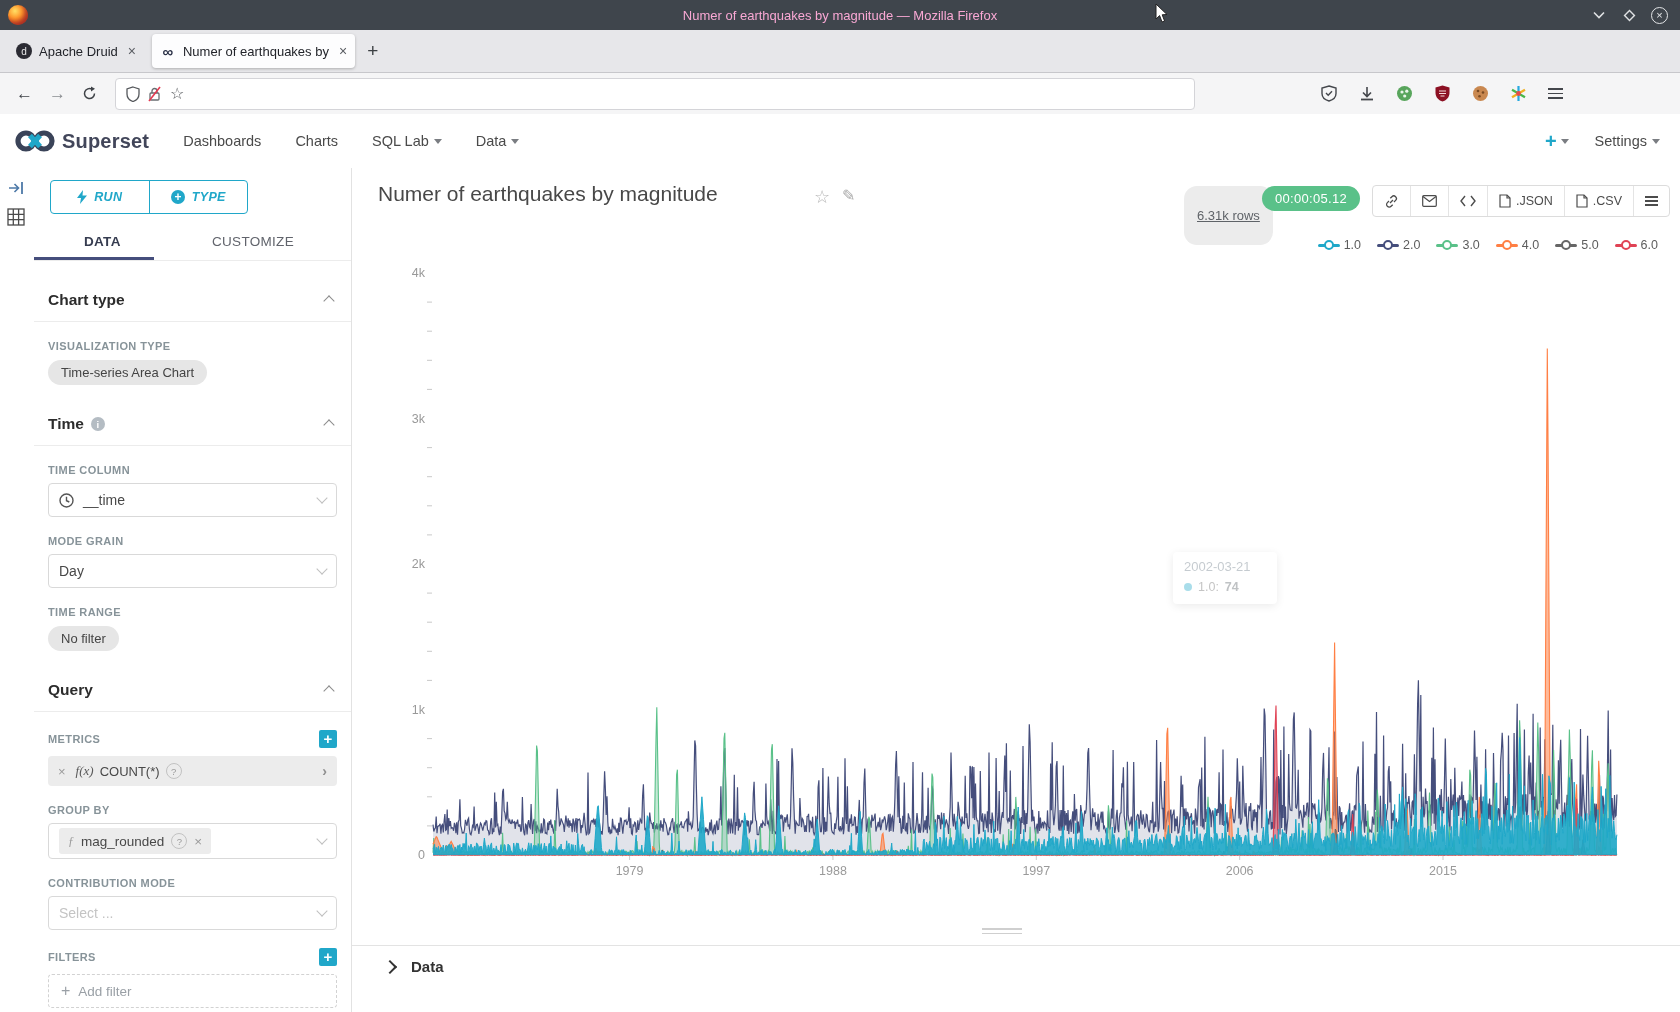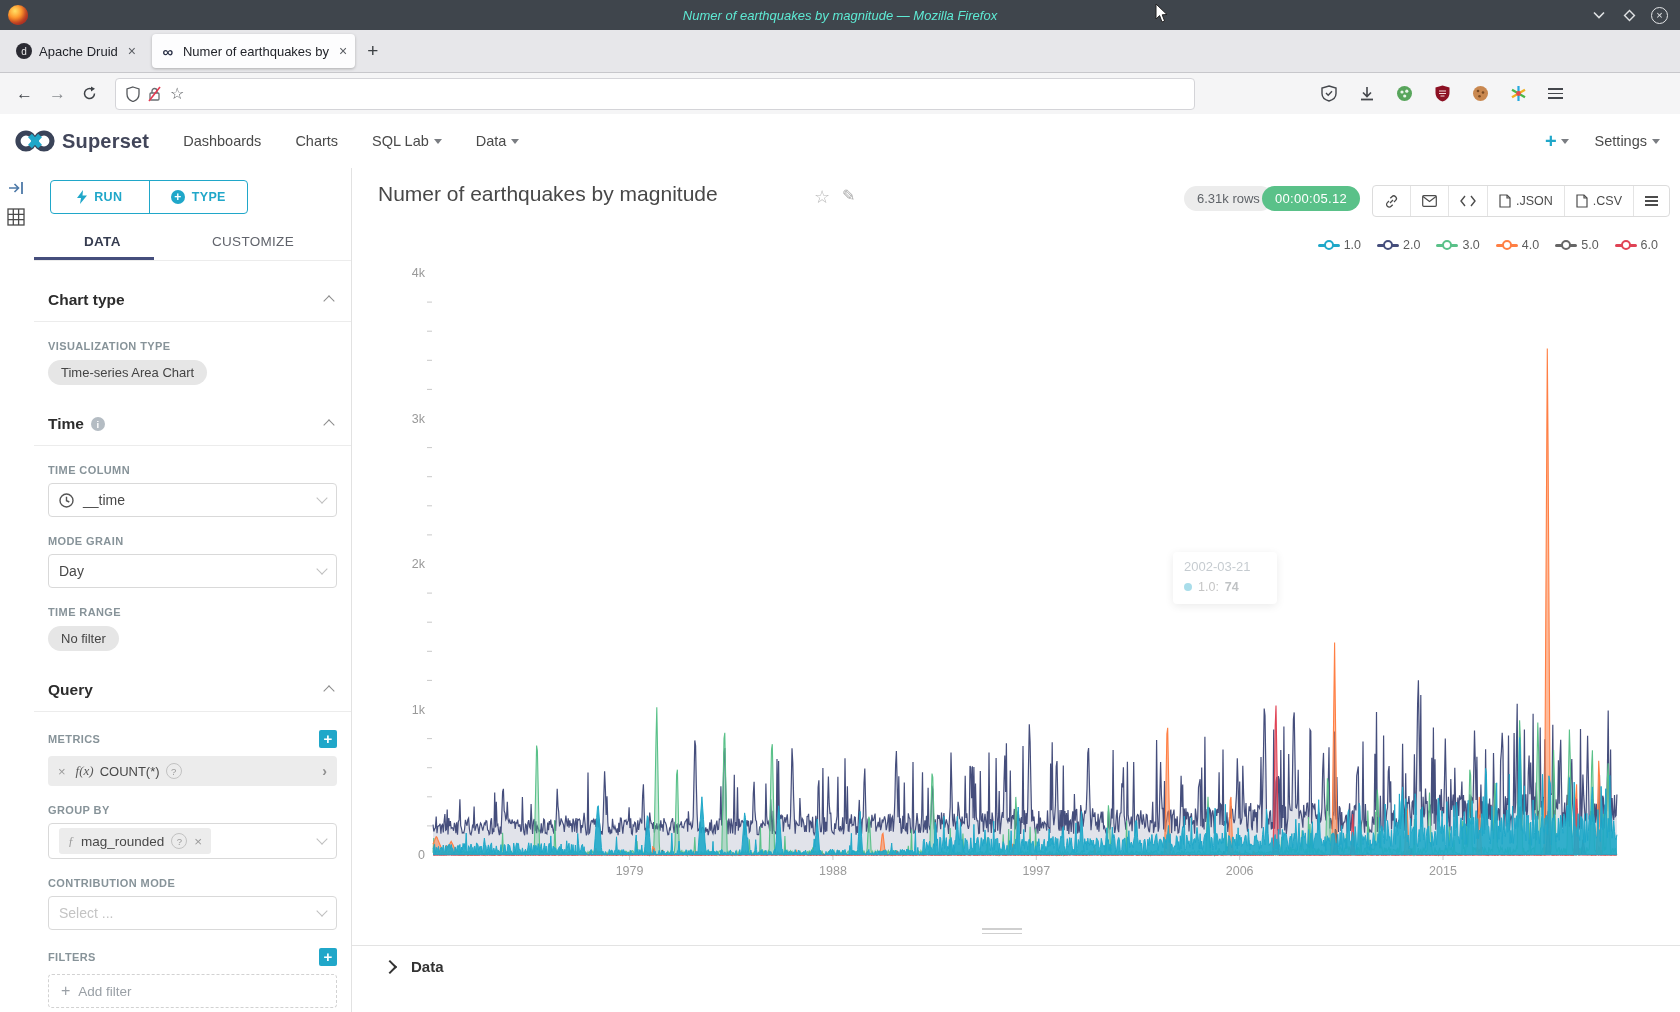--- a/index.html
+++ b/index.html
@@ -8,7 +8,7 @@
   
   #titlebar{position:absolute;left:0;top:0;width:1680px;height:30px;background:#3f454c;display:flex;align-items:center;}
   #ff-logo{width:20px;height:20px;border-radius:50%;margin-left:8px;background:radial-gradient(circle at 35% 30%,#ffe066 0%,#ff9a2e 35%,#e4530f 70%,#b5320a 100%);box-shadow:inset -3px -3px 4px rgba(120,20,60,.5);}
-  #win-title{position:absolute;left:0;right:0;text-align:center;color:#5eead4;font-size:13px;pointer-events:none;font-style:italic;}
+  #win-title{position:absolute;left:0;right:0;text-align:center;color:#f9a8d4;font-size:13px;pointer-events:none;}
   #win-controls{margin-left:auto;display:flex;align-items:center;gap:14px;margin-right:12px;color:#dfe1e3;}
   .winbtn{width:16px;height:16px;display:flex;align-items:center;justify-content:center;}
   #btn-close{border:1.5px solid #e4e6e8;border-radius:50%;width:15px;height:15px;font-size:11px;line-height:11px;color:#e4e6e8;}

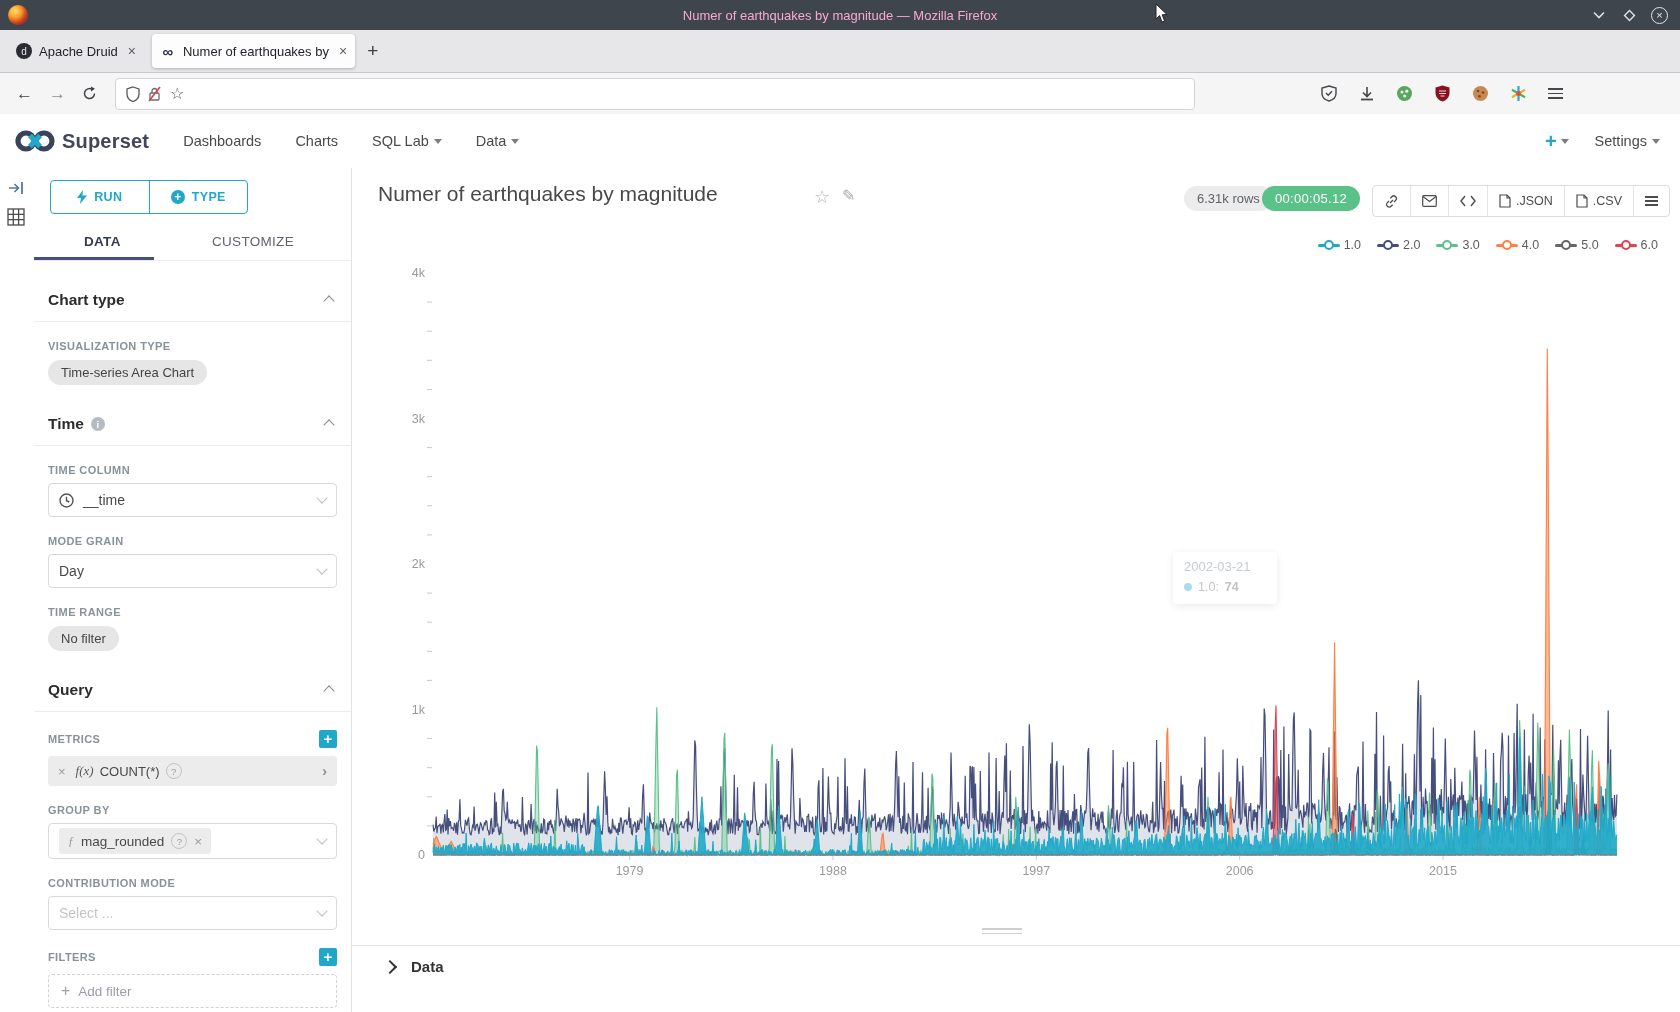--- a/index.html
+++ b/index.html
@@ -57,7 +57,7 @@
 
   
   #cpanel{position:absolute;left:34px;top:0;width:318px;height:844px;background:#fff;border-right:1px solid #e2e2e2;padding:0 14px;box-sizing:border-box;}
-  #runsave{margin-top:12px;margin-left:2px;width:196px;height:32px;border:1px solid #20a7c9;border-radius:4px;display:flex;}
+  #runsave{margin-top:12px;margin-left:2px;width:196px;height:32px;border:1px solid #20a7c9;border-radius:4px;display:flex;font-style:italic;}
   #runsave .rsbtn{flex:1;display:flex;align-items:center;justify-content:center;gap:7px;color:#20a7c9;font-size:12.5px;font-weight:bold;letter-spacing:.3px;}
   #run-btn{border-right:1px solid #20a7c9;}
   #save-plus{width:14px;height:14px;border-radius:50%;background:#20a7c9;color:#fff;font-size:12px;line-height:14px;text-align:center;font-weight:bold;}

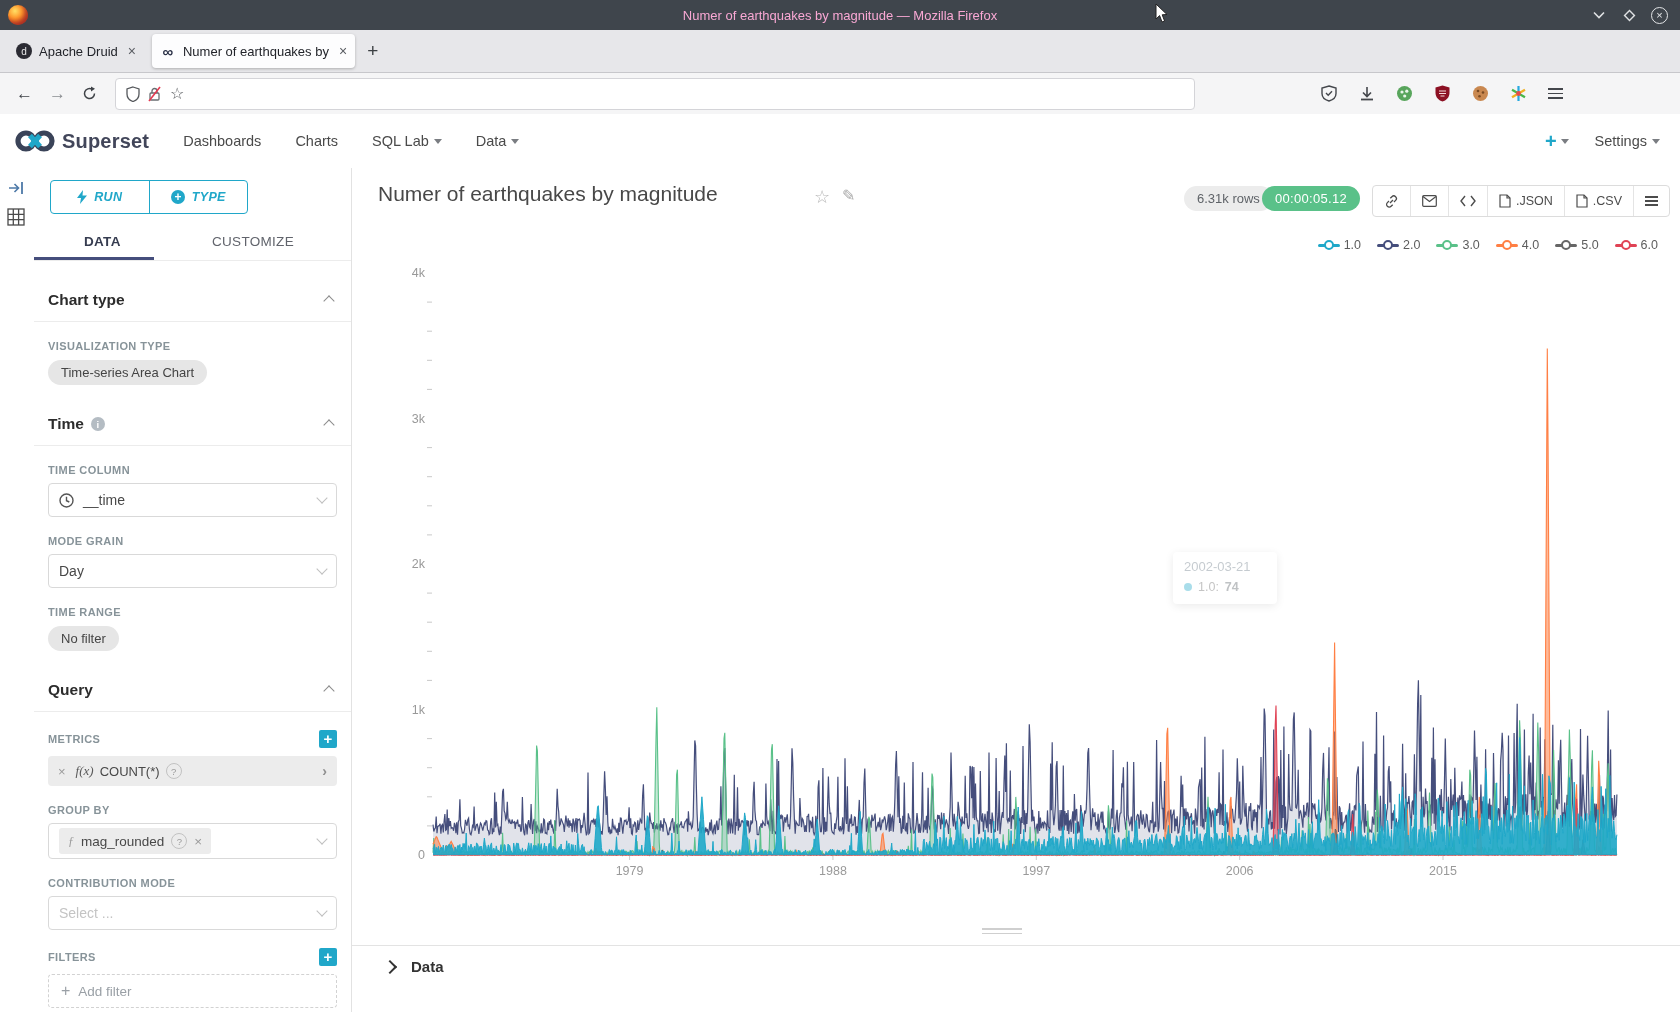--- a/index.html
+++ b/index.html
@@ -99,7 +99,7 @@
   #chart-title{position:absolute;left:26px;top:14px;font-size:21px;color:#484848;}
   #title-star{position:absolute;left:462px;top:18px;color:#b8b8b8;font-size:18px;}
   #title-edit{position:absolute;left:490px;top:18px;color:#a8a8a8;font-size:16px;}
-  #rows-badge{position:absolute;left:832px;top:18px;background:#ececec;color:#5f6368;font-size:13px;border-radius:13px;padding:5px 13px;}
+  #rows-badge{position:absolute;left:832px;top:18px;background:#ececec;color:#5f6368;font-size:13px;border-radius:13px;padding:22px 13px;text-decoration:underline;}
   #timer-badge{position:absolute;left:910px;top:18px;background:#5ac189;color:#fff;font-size:13px;border-radius:13px;padding:5px 13px;letter-spacing:.3px;}
   #btn-group{position:absolute;left:1020px;top:17px;height:30px;border:1px solid #dcdcdc;border-radius:4px;display:flex;align-items:stretch;background:#fff;}
   .bg-item{display:flex;align-items:center;justify-content:center;padding:0 11px;border-right:1px solid #e4e4e4;color:#4c4c4c;font-size:12.5px;gap:5px;}

